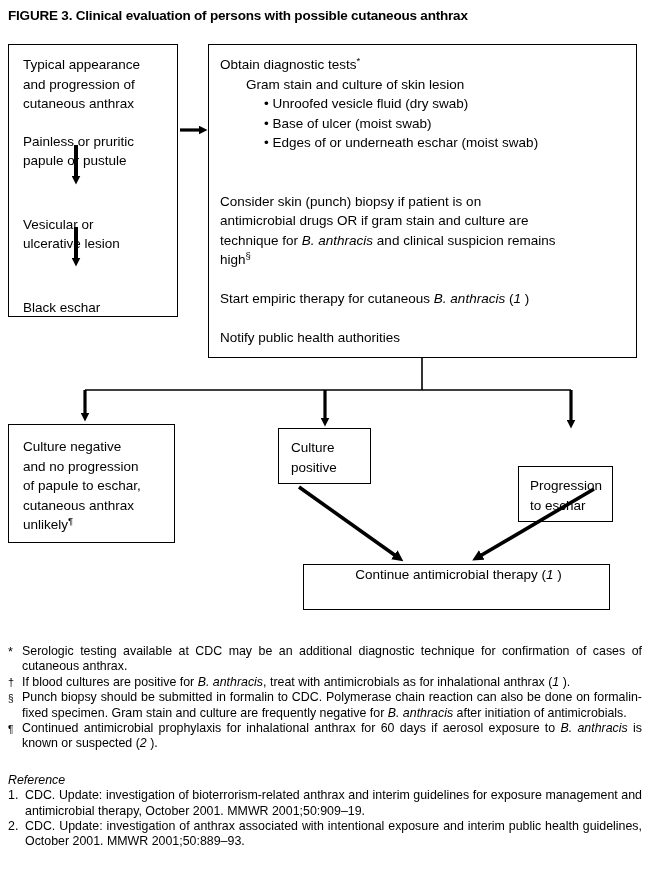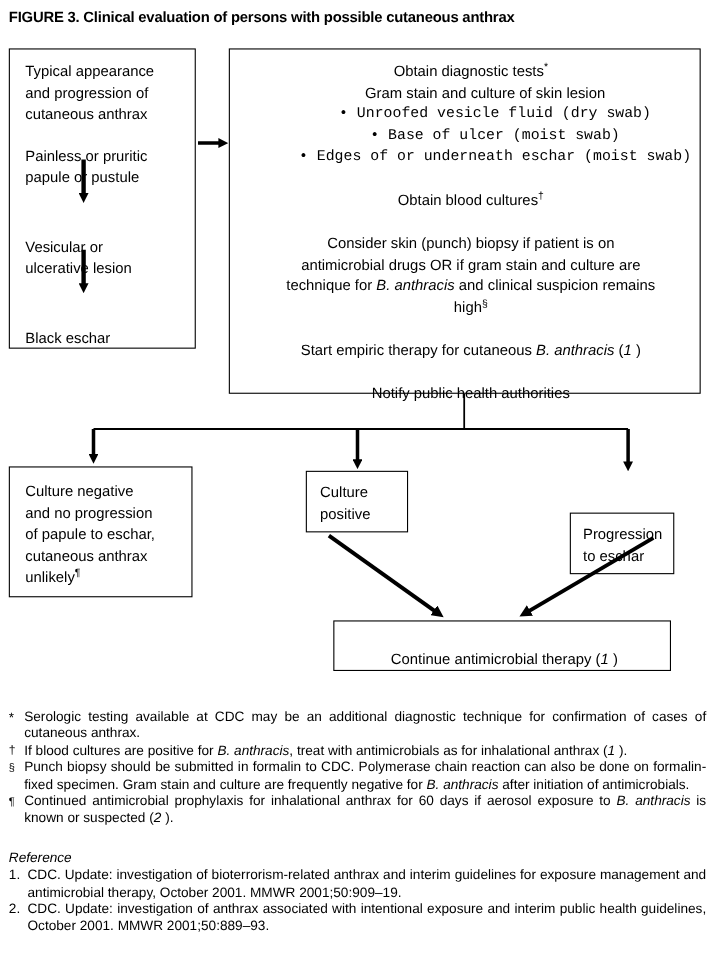--- a/index.html
+++ b/index.html
@@ -90,7 +90,7 @@
     height: 314px;
     padding: 10px 0 0 11px;
   }
-  .dline { white-space: pre; text-align: center; }
+  .dline { white-space: pre; }
   .indent1 { padding-left: 26px; }
   .indent2 { padding-left: 44px; font-family: Liberation Mono, monospace; }
   .blankline { height: 19.5px; }

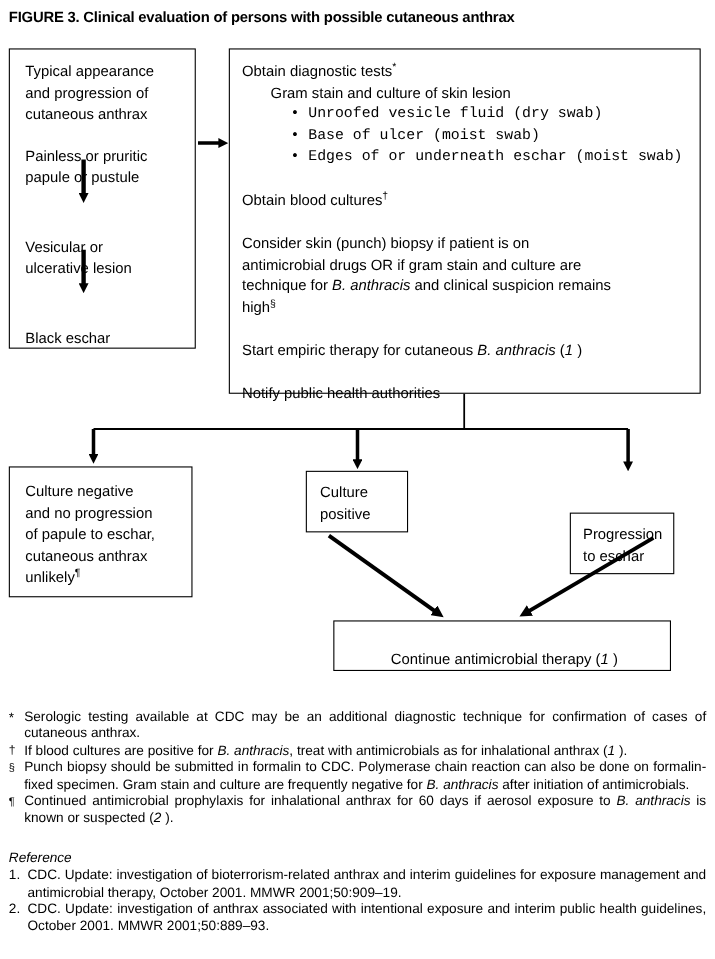--- a/index.html
+++ b/index.html
@@ -92,7 +92,7 @@
   }
   .dline { white-space: pre; }
   .indent1 { padding-left: 26px; }
-  .indent2 { padding-left: 44px; font-family: Liberation Mono, monospace; }
+  .indent2 { padding-left: 44px; }
   .blankline { height: 19.5px; }
   sup.fn {
     font-size: 9.5px;

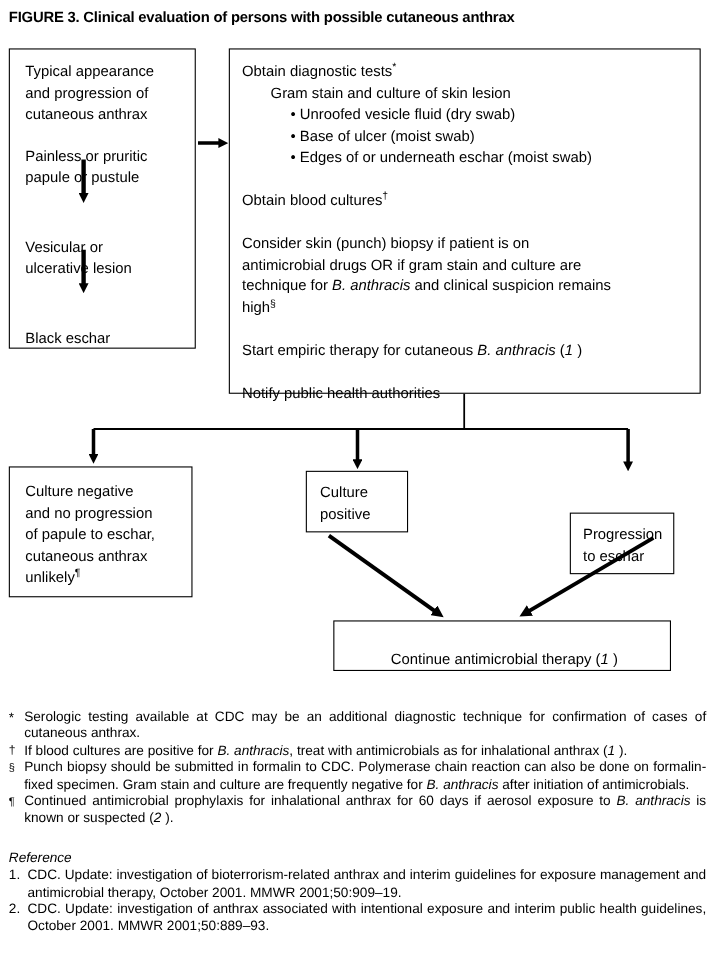--- a/index.html
+++ b/index.html
@@ -260,7 +260,6 @@
       <div class="dline indent2">• <span>Base of ulcer (moist swab)</span></div>
       <div class="dline indent2">• <span>Edges of or underneath eschar (moist swab)</span></div>
       <div class="blankline"></div>
-      <div class="dline"><span>Obtain blood cultures</span><sup class="fn">†</sup></div>
       <div class="blankline"></div>
       <div class="dline">Consider skin (punch) biopsy if patient is on</div>
       <div class="dline">antimicrobial drugs OR if gram stain and culture are</div>

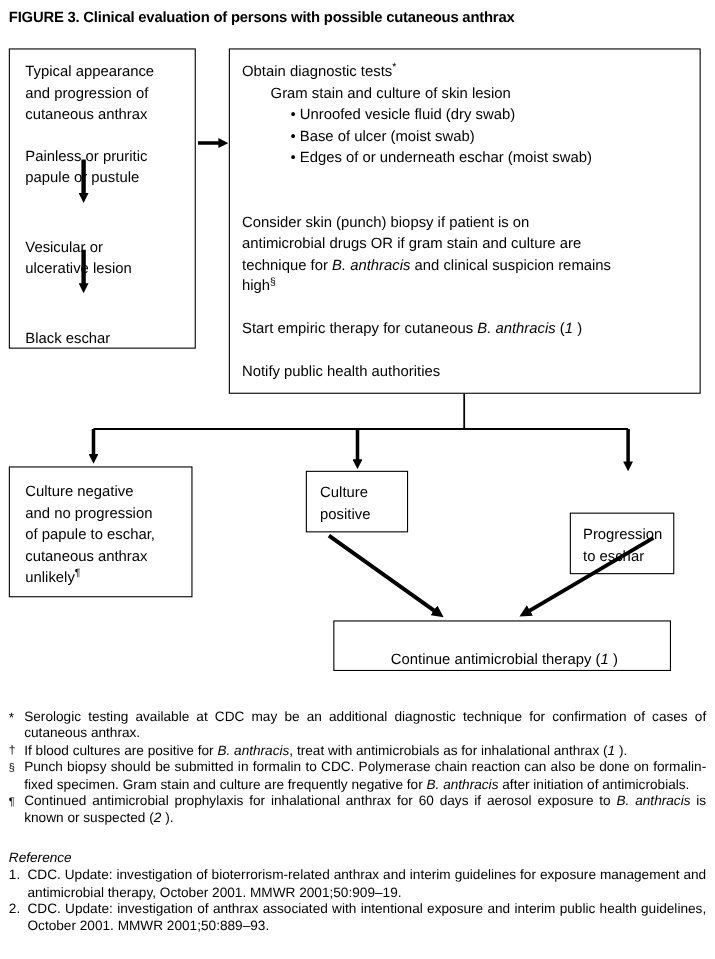--- a/index.html
+++ b/index.html
@@ -131,7 +131,7 @@
     height: 46px;
     padding: 0;
     display: flex;
-    align-items: flex-end;
+    align-items: flex-start;
     justify-content: center;
   }
   #box-continue .btext { padding-left: 4px; }

